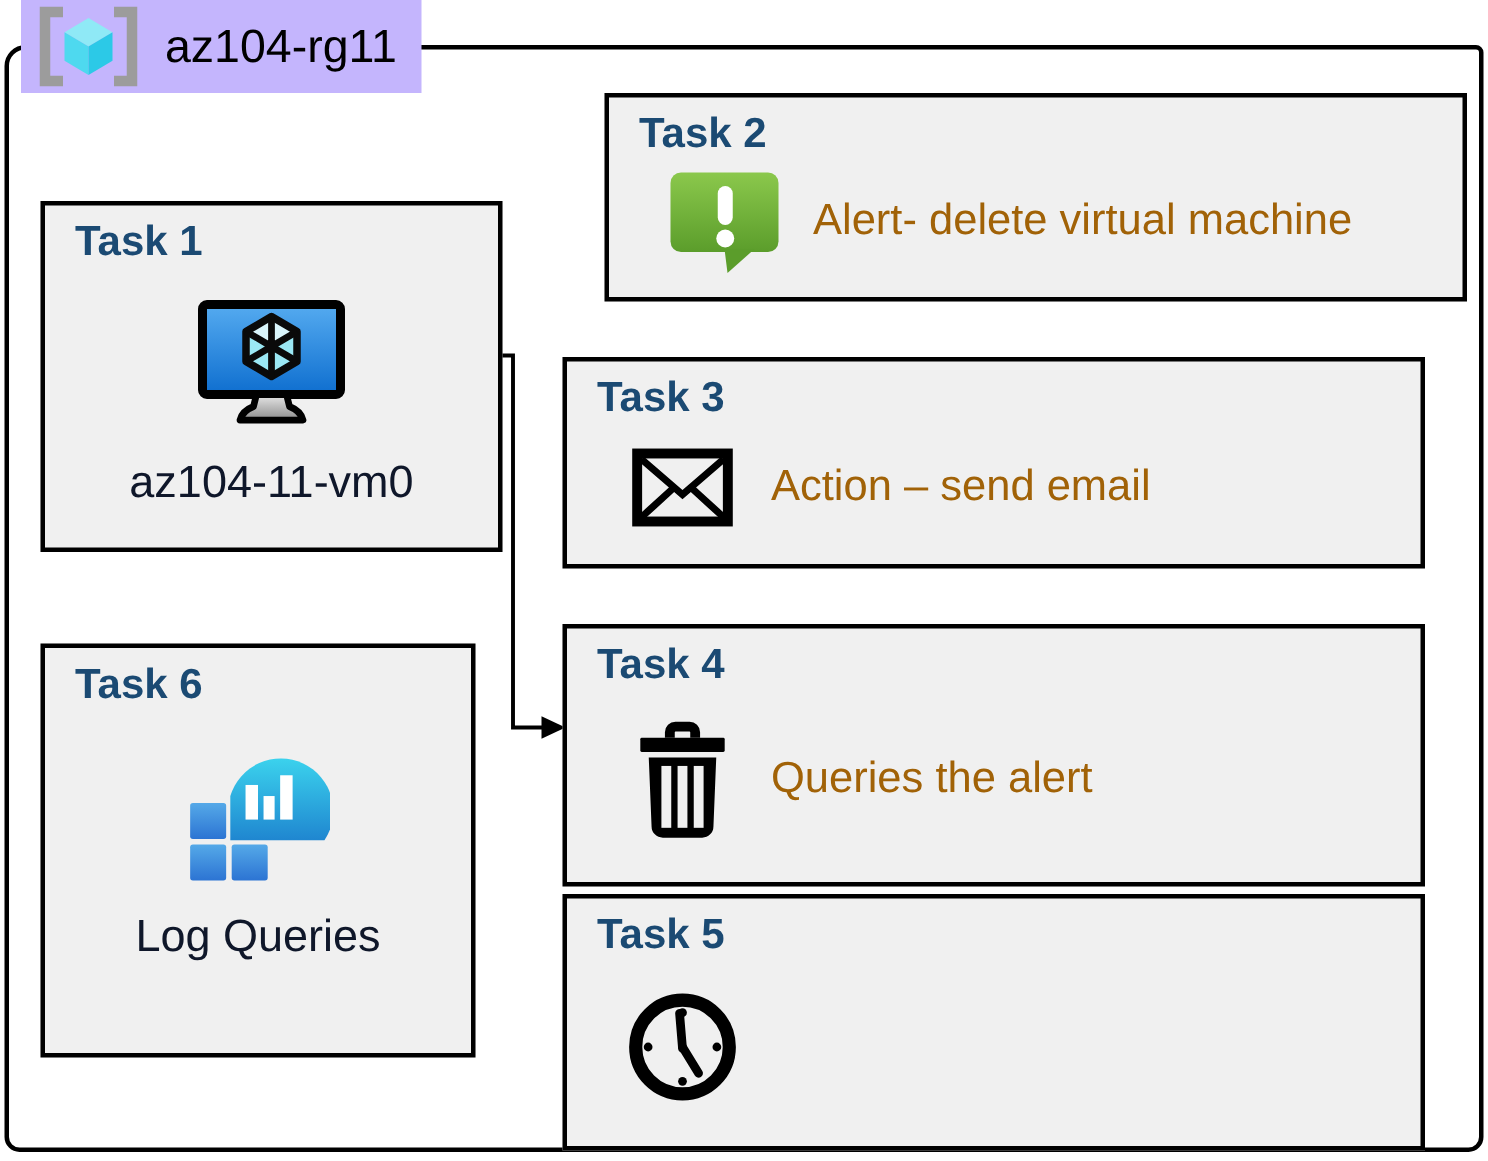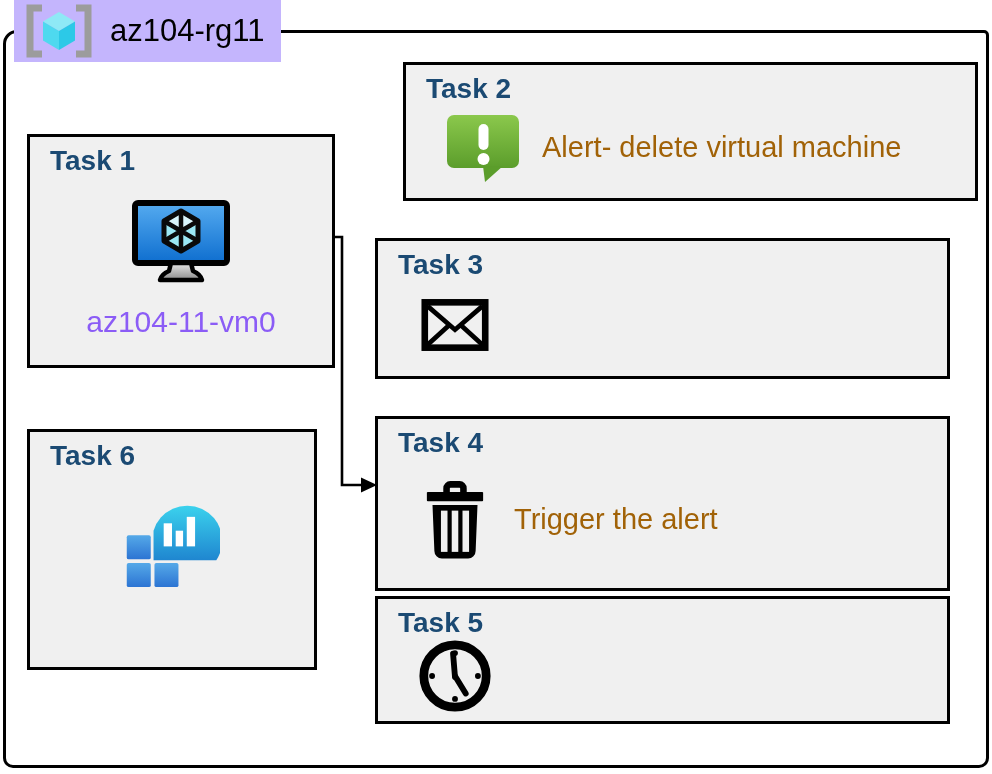--- a/index.html
+++ b/index.html
@@ -39,7 +39,7 @@
   .col-icon { position:absolute; left:50%; transform:translateX(-50%); }
   .col-label {
     position:absolute; left:0; width:100%; text-align:center;
-    font-size:30px; color:#8b5cf6; white-space:nowrap;
+    font-size:30px; color:#0f172a; white-space:nowrap;
   }
 
   

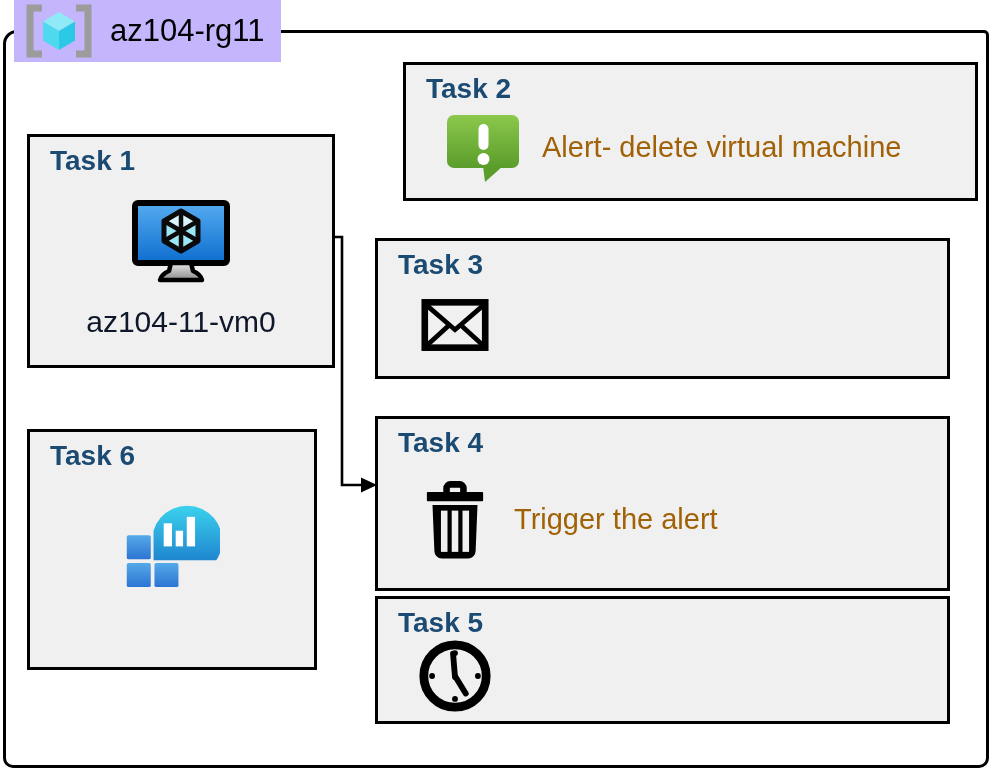--- a/index.html
+++ b/index.html
@@ -157,6 +157,7 @@
         <path d="M7 49 L30 28 M65 49 L42 28" fill="none" stroke="#000" stroke-width="5"></path>
       </svg>
     </span>
+    <span class="row-label">Action – send email</span>
   </div>
 </div>
 

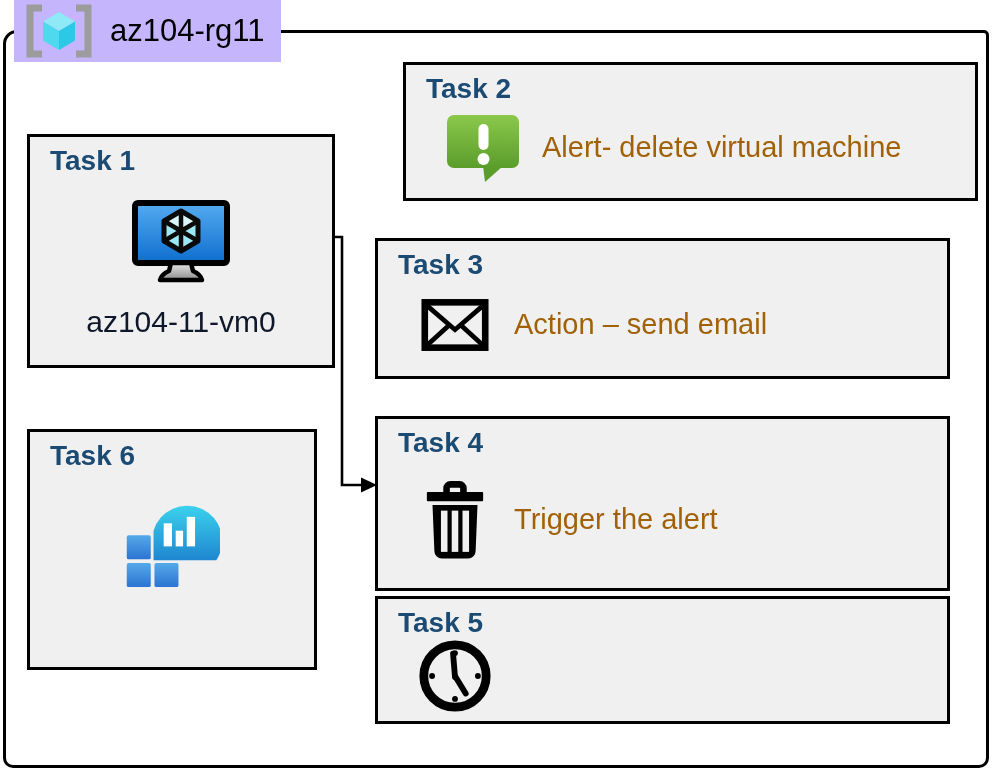--- a/index.html
+++ b/index.html
@@ -44,7 +44,7 @@
 
   
   #task1 { left:27px; top:134px; width:308px; height:234px; }
-  #task6 { left:27px; top:429px; width:290px; height:241px; }
+  #task6 { left:27px; top:429px; width:290px; height:276px; }
   #task2 { left:391px; top:62px;  width:575px; height:139px;margin-left:12px; }
   #task3 { left:375px; top:238px; width:575px; height:141px;text-align:center; }
   #task4 { left:375px; top:416px; width:575px; height:175px; }

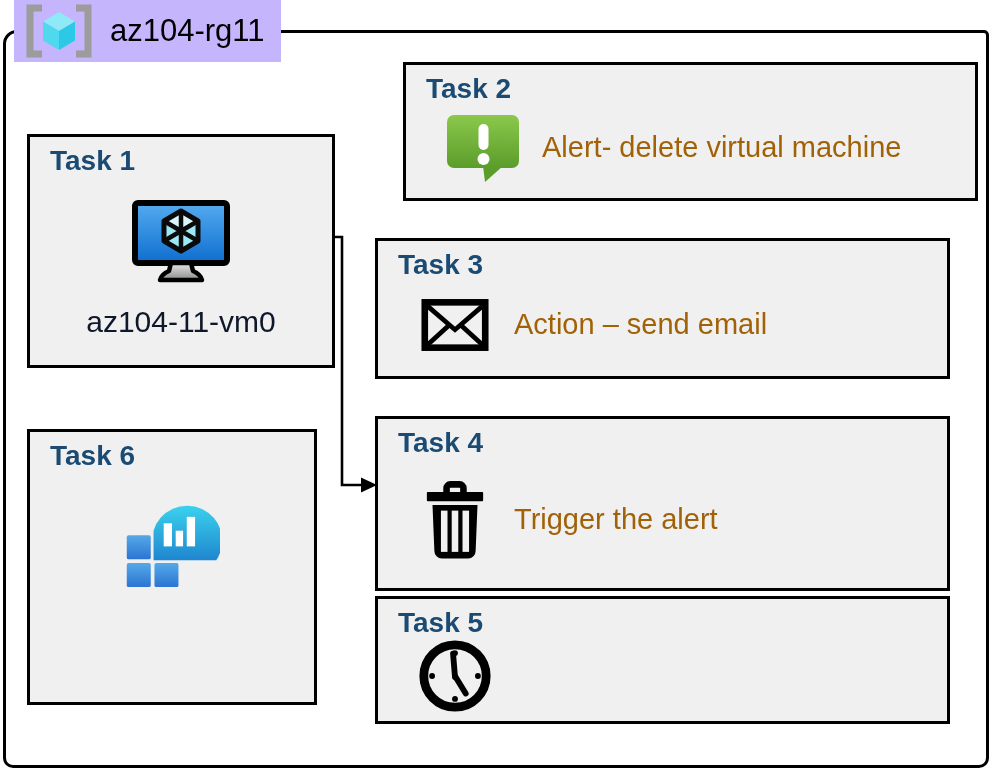--- a/index.html
+++ b/index.html
@@ -174,7 +174,7 @@
         <rect x="40" y="33" width="7" height="44" fill="#F0F0F0"></rect>
       </svg>
     </span>
-    <span class="row-label">Trigger the alert</span>
+    <span class="row-label">Queries the alert</span>
   </div>
 </div>
 

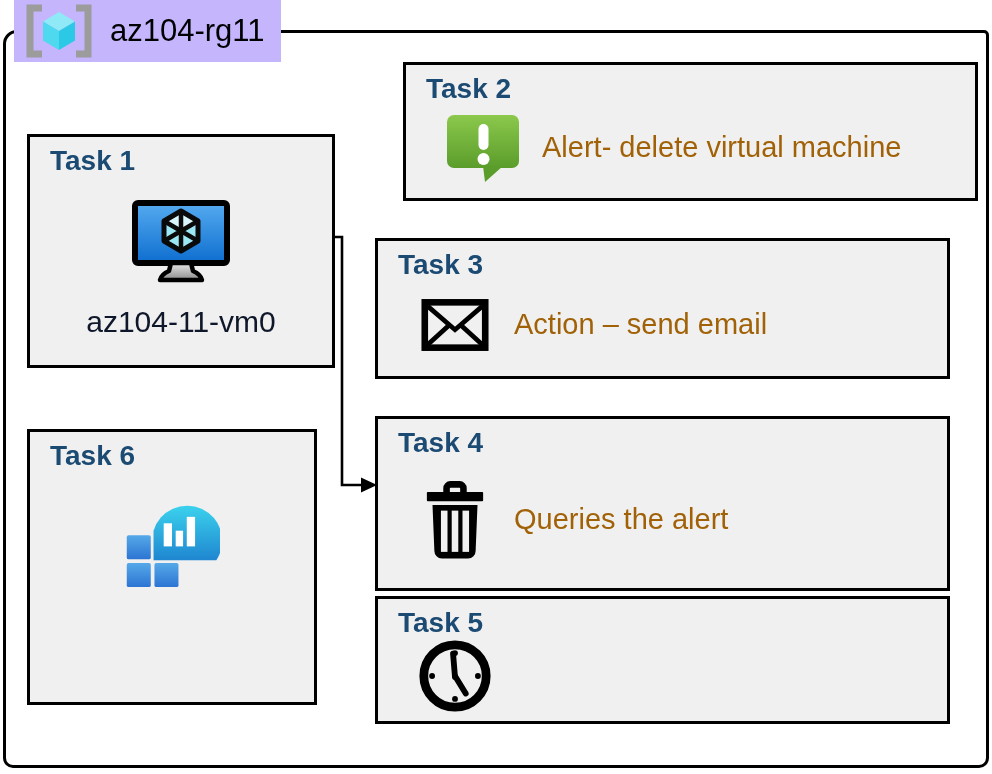--- a/index.html
+++ b/index.html
@@ -124,6 +124,7 @@
     <rect x="3" y="81" width="26" height="26" rx="2" fill="url(#sqGrad)"></rect>
     <rect x="33" y="81" width="26" height="26" rx="2" fill="url(#sqGrad)"></rect>
   </svg>
+  <div class="col-label">Log Queries</div>
 </div>
 
 <div class="task" id="task2">

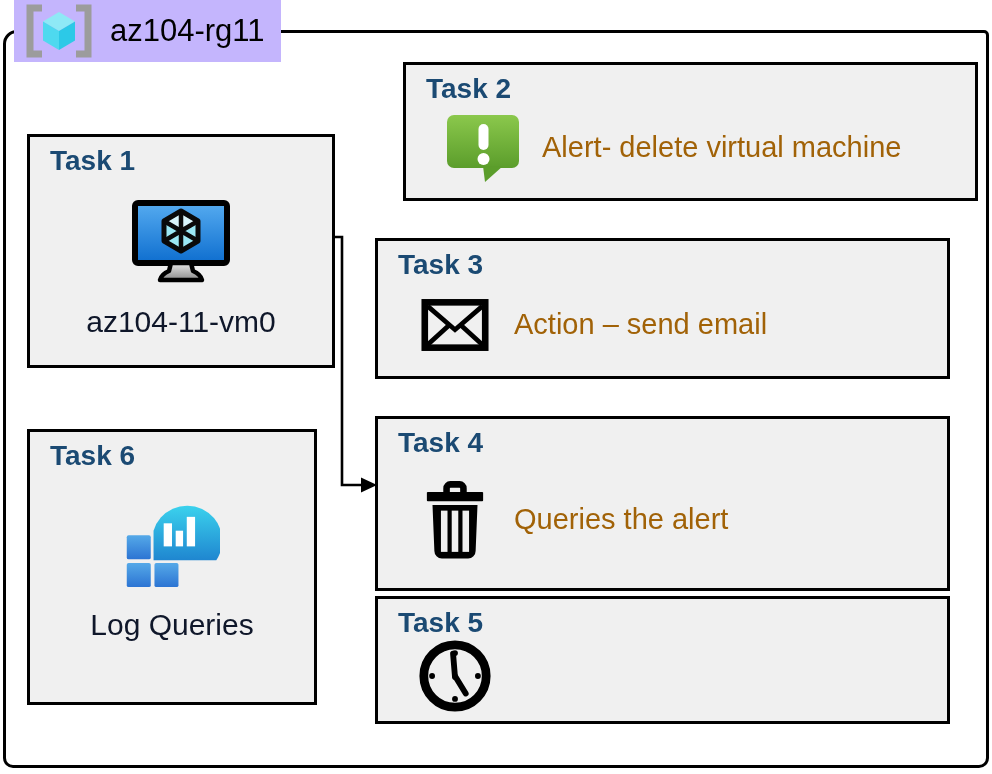--- a/index.html
+++ b/index.html
@@ -48,7 +48,7 @@
   #task2 { left:391px; top:62px;  width:575px; height:139px;margin-left:12px; }
   #task3 { left:375px; top:238px; width:575px; height:141px;text-align:center; }
   #task4 { left:375px; top:416px; width:575px; height:175px; }
-  #task5 { left:375px; top:596px; width:575px; height:128px; }
+  #task5 { left:375px; top:596px; width:575px; height:171px; }
 
   #task1 .col-icon  { top:62px; }
   #task1 .col-label { top:168px; }

